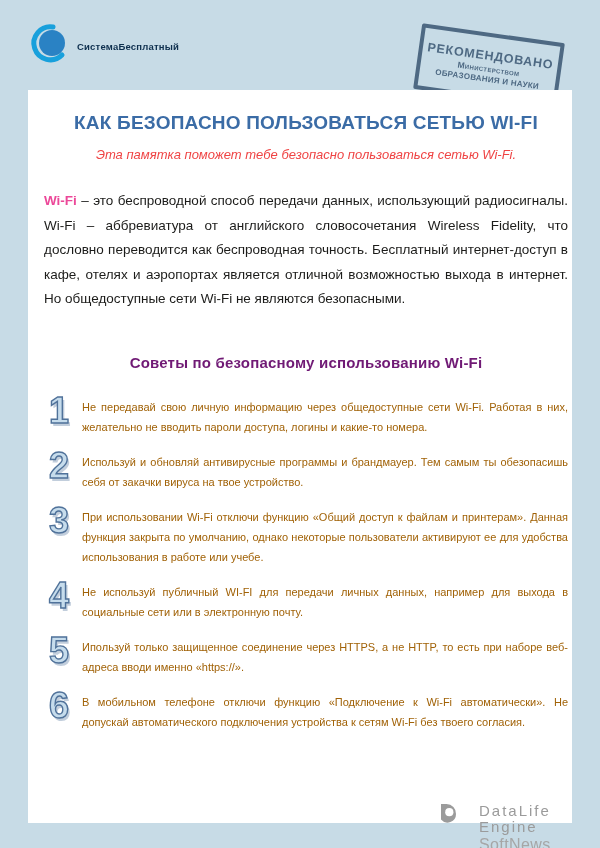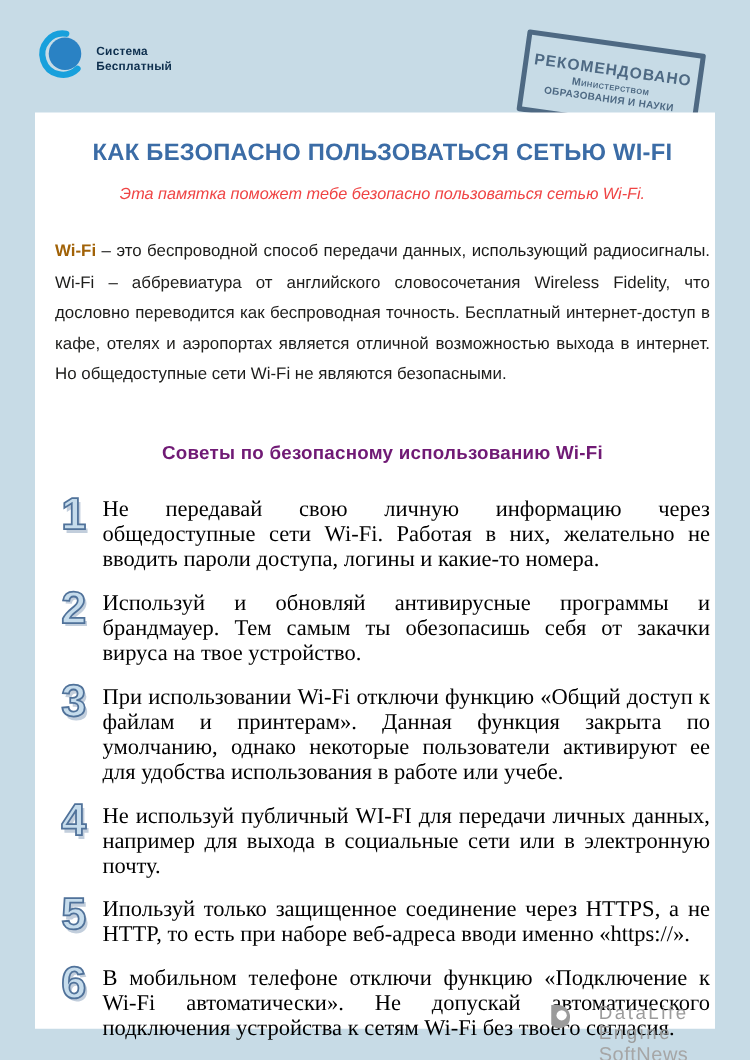--- a/index.html
+++ b/index.html
@@ -21,7 +21,7 @@
     display: flex; align-items: center; gap: 7px;
   }
   .brand-text {
-    display: flex; flex-direction: column;
+    display: flex; flex-direction: row;
     font-size: 9.5px; font-weight: 700; line-height: 12px;
     color: #0e2f4e; letter-spacing: 0.2px;
   }

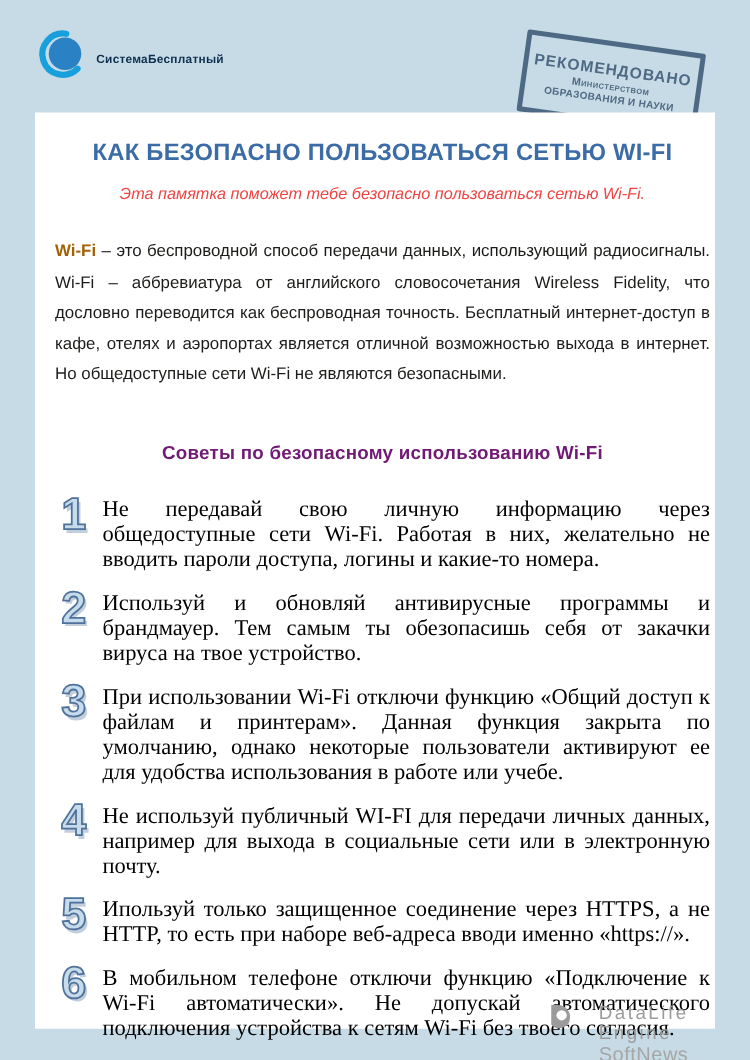--- a/index.html
+++ b/index.html
@@ -64,7 +64,7 @@
     font-size: 13.5px; line-height: 24.5px;
     color: #1c1c1a; text-align: justify;
   }
-  .intro .lead { color: #a16207; font-weight: 800; }
+  .intro .lead { color: #ec4899; font-weight: 800; }
   .tips-heading {
     margin: 42px 0 0 0; text-align: center;
     font-size: 15px; font-weight: 800; color: #701a75; letter-spacing: 0.2px;

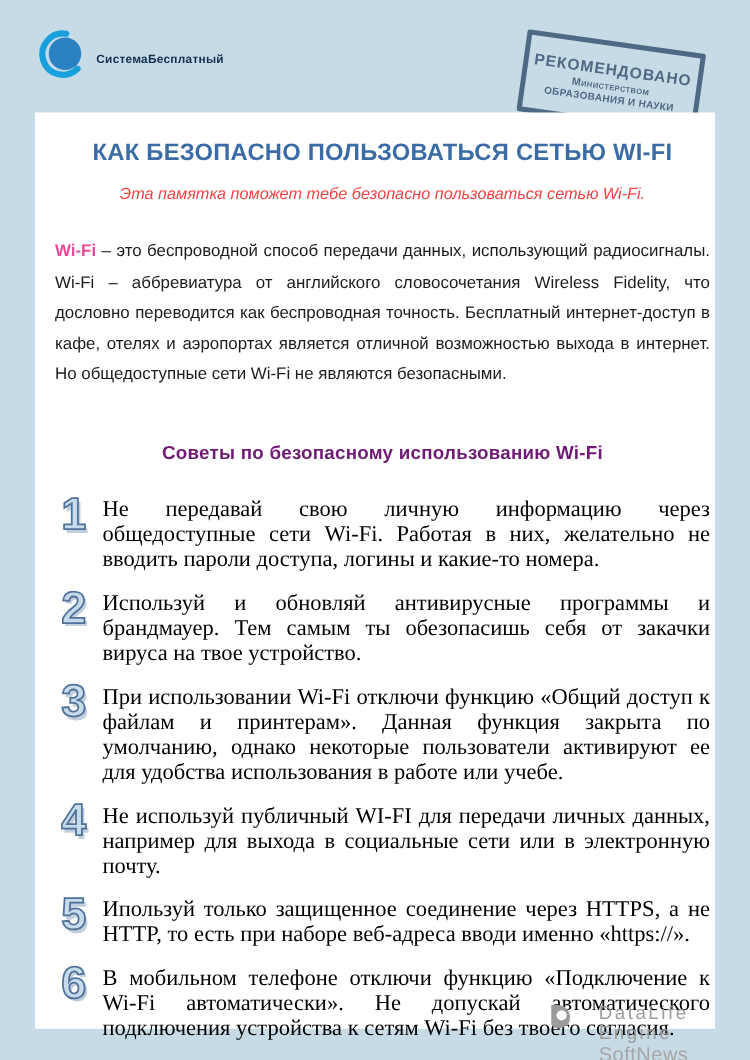--- a/index.html
+++ b/index.html
@@ -81,8 +81,8 @@
   }
   .tip-text {
     margin: 0; flex: 1;
-    font-size: 18px; line-height: 20px;
-    color: #000000; text-align: justify; font-family: Liberation Serif, serif;
+    font-size: 11px; line-height: 20px;
+    color: #a16207; text-align: justify;
   }
 
   

